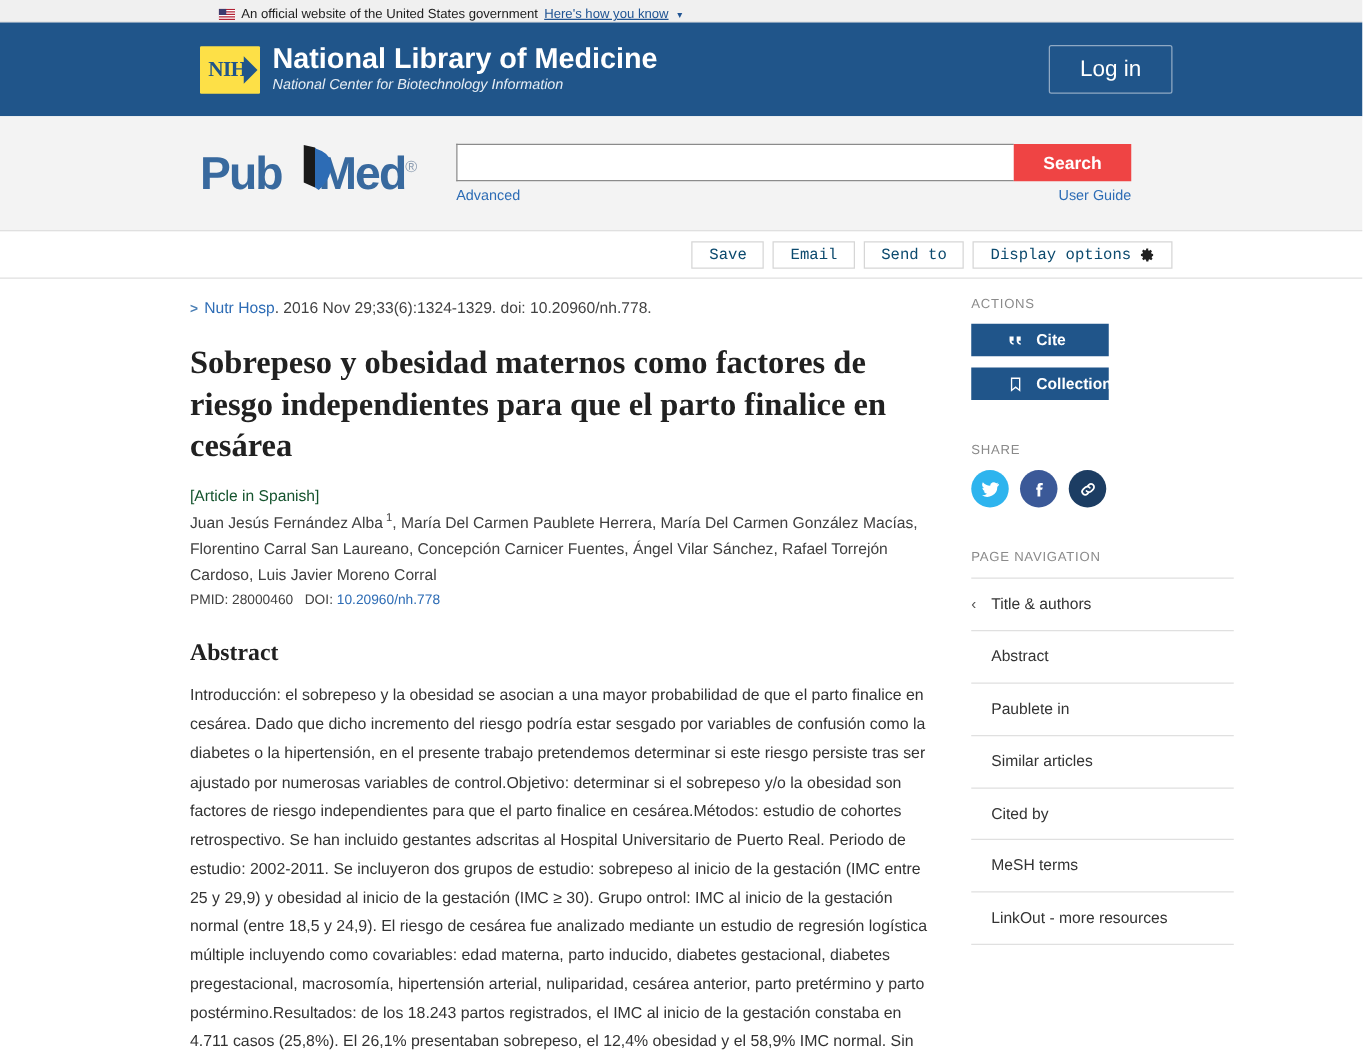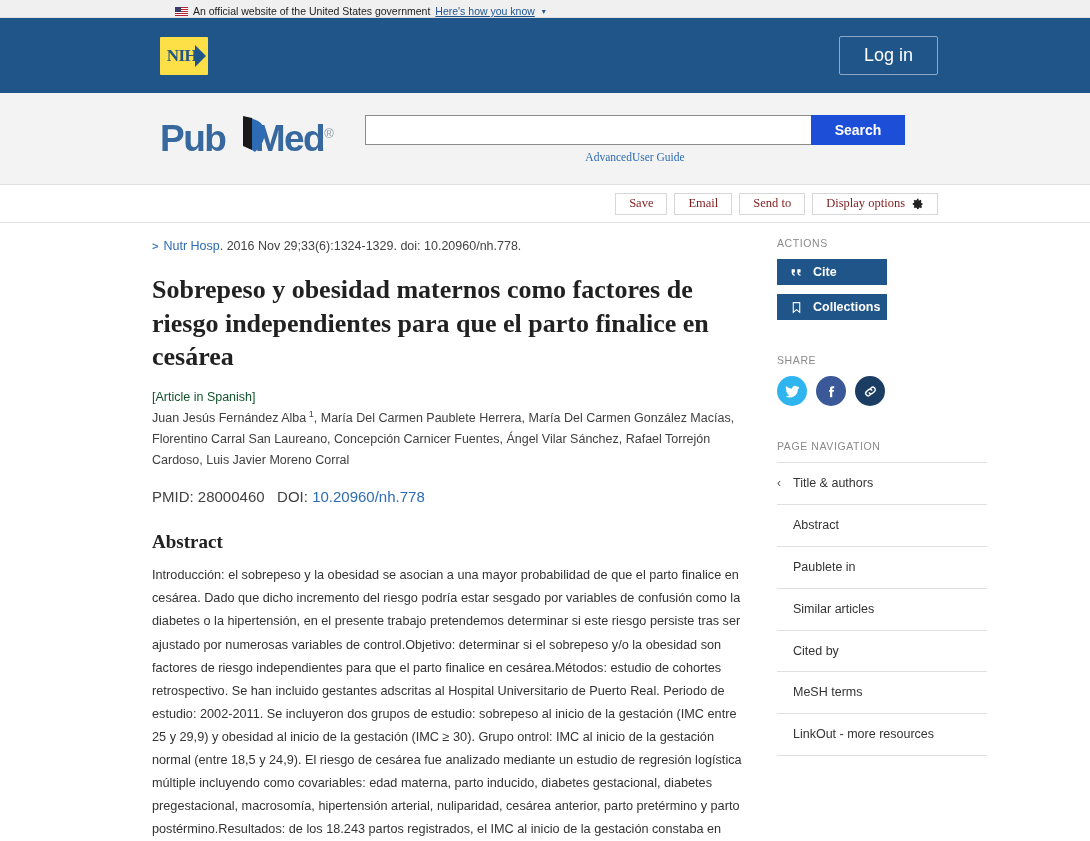--- a/index.html
+++ b/index.html
@@ -198,6 +198,10 @@
     <div class="nih-mark">
       <span class="nih-mark-text">NIH</span>
       <span class="nih-chev"></span>
+    </div>
+    <div class="nih-titles">
+      <span class="nlm-title">National Library of Medicine</span>
+      <span class="ncbi-title">National Center for Biotechnology Information</span>
     </div>
   </div>
   <button class="login-btn">Log in</button>

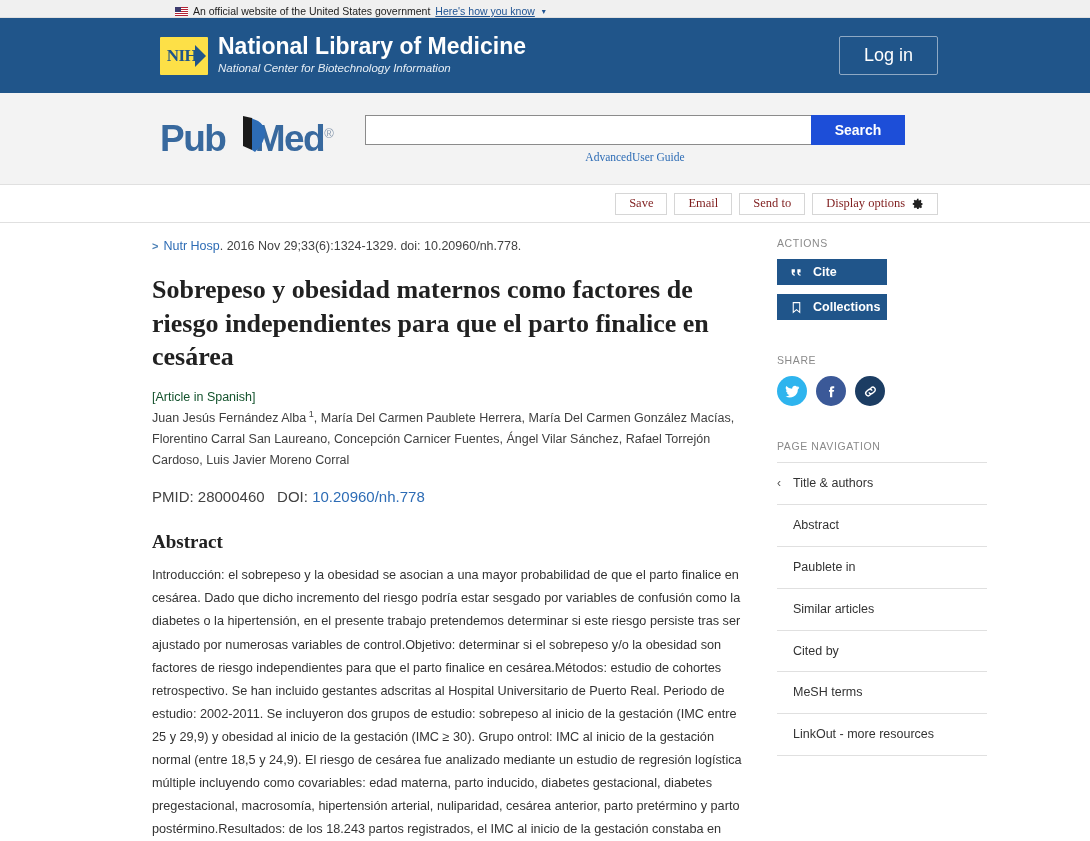--- a/index.html
+++ b/index.html
@@ -81,7 +81,7 @@
     outline:none; font-family:"Liberation Sans", sans-serif;
   }
   .search-btn{
-    background:#1d4ed8; color:#fff; border:none;
+    background:#ef4444; color:#fff; border:none;
     font-size:14px; font-weight:bold; width:94px; cursor:pointer;
   }
   .search-links{

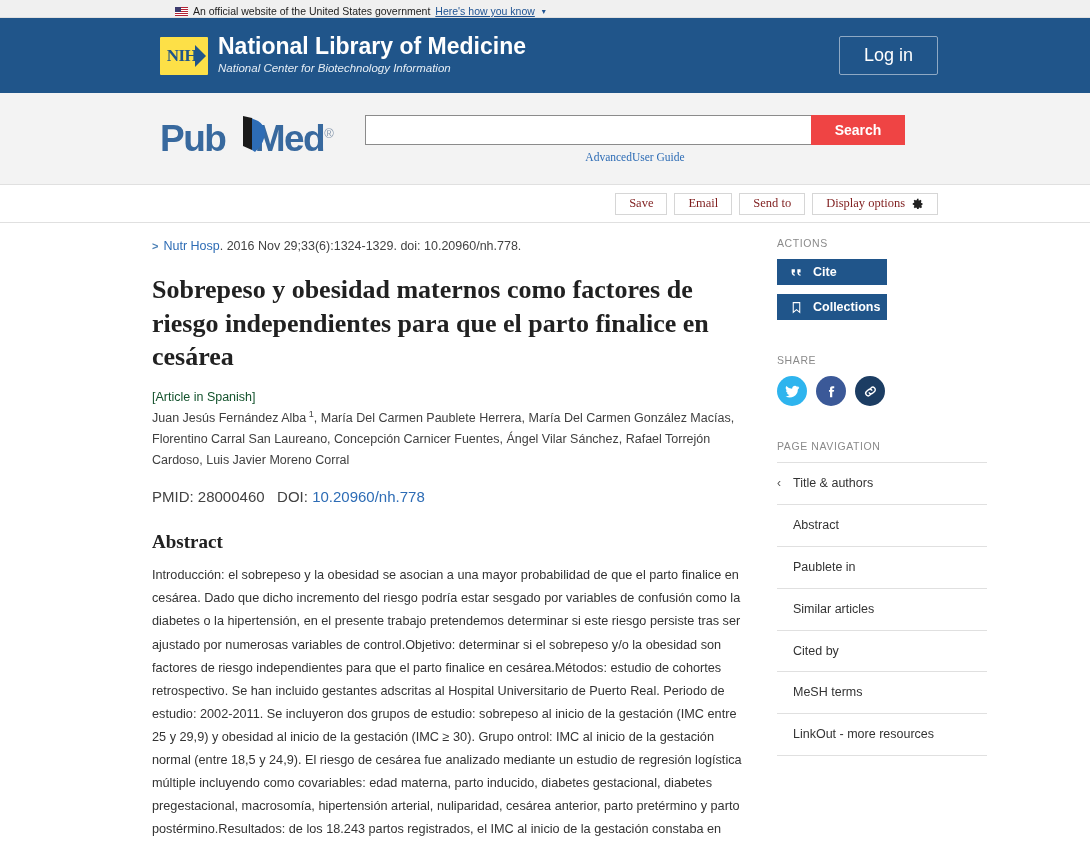--- a/index.html
+++ b/index.html
@@ -85,8 +85,8 @@
     font-size:14px; font-weight:bold; width:94px; cursor:pointer;
   }
   .search-links{
-    display:flex; justify-content:center;
-    margin-top:6px; font-size:11.5px;font-family:Liberation Serif, serif;
+    display:flex; justify-content:space-between;
+    margin-top:6px; font-size:11.5px;
   }
   .search-links a{ color:#2d6cb5; text-decoration:none; }
 

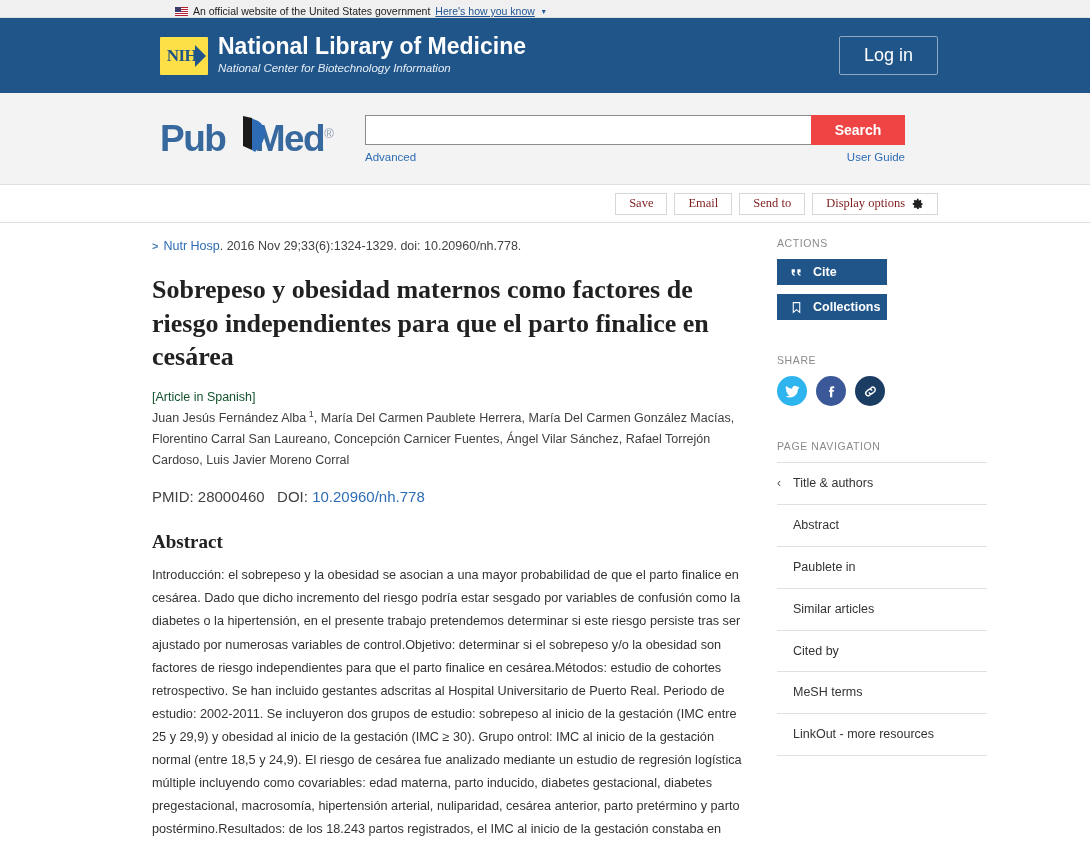--- a/index.html
+++ b/index.html
@@ -98,10 +98,10 @@
   }
   .tb-btn{
     border:1px solid #d6d6d6; background:#fff;
-    font-size:12.5px; color:#7f1d1d; height:22px;
+    font-size:12.5px; color:#0c4a6e; height:22px;
     padding:0 13px; cursor:pointer; margin-left:7px;
     display:flex; align-items:center; gap:7px;
-    font-family:Liberation Serif, serif;
+    font-family:Liberation Mono, monospace;
   }
   .gear{ width:12px; height:12px; display:block; }
 

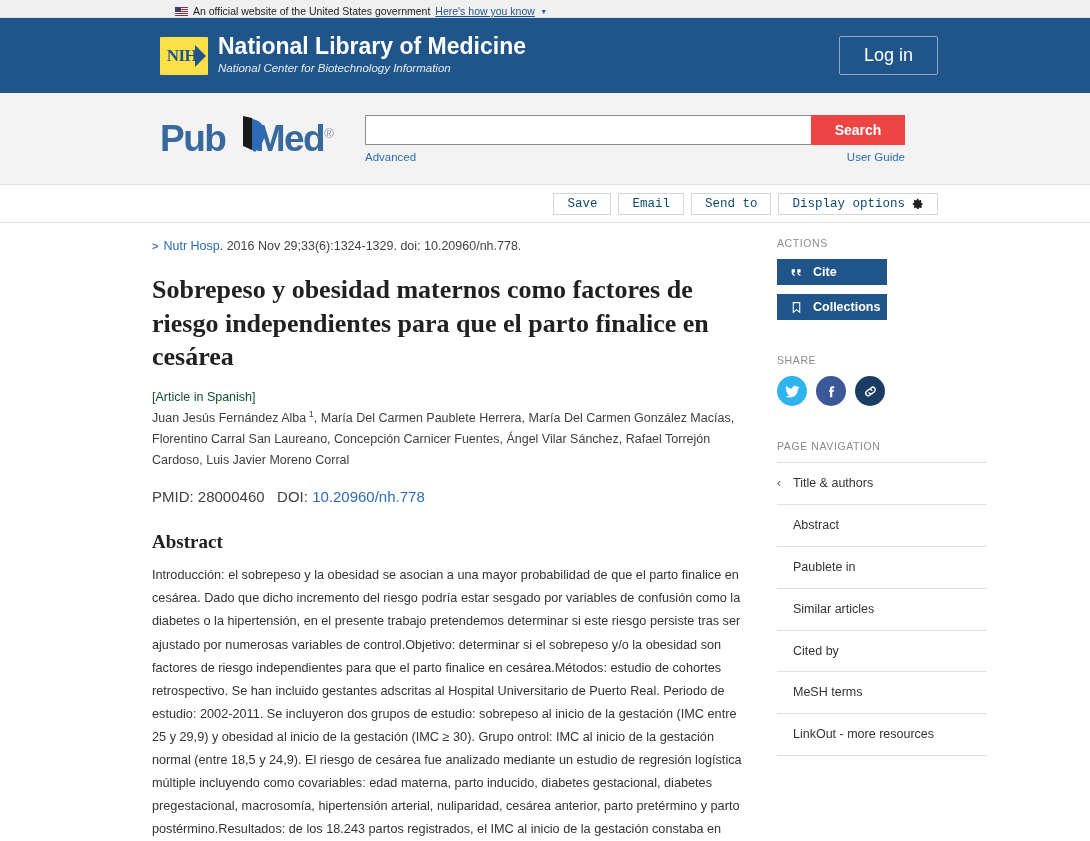--- a/index.html
+++ b/index.html
@@ -151,7 +151,7 @@
     background:#20558a; color:#fff; border:none;
     width:110px; height:26px; font-size:12.5px; font-weight:bold;
     display:flex; align-items:center; gap:10px;
-    padding-left:13px; margin-bottom:9px; cursor:pointer;
+    padding-left:29px; margin-bottom:9px; cursor:pointer;
     font-family:"Liberation Sans", sans-serif;
   }
   .act-ico{ width:13px; height:13px; display:block; flex:0 0 13px; }

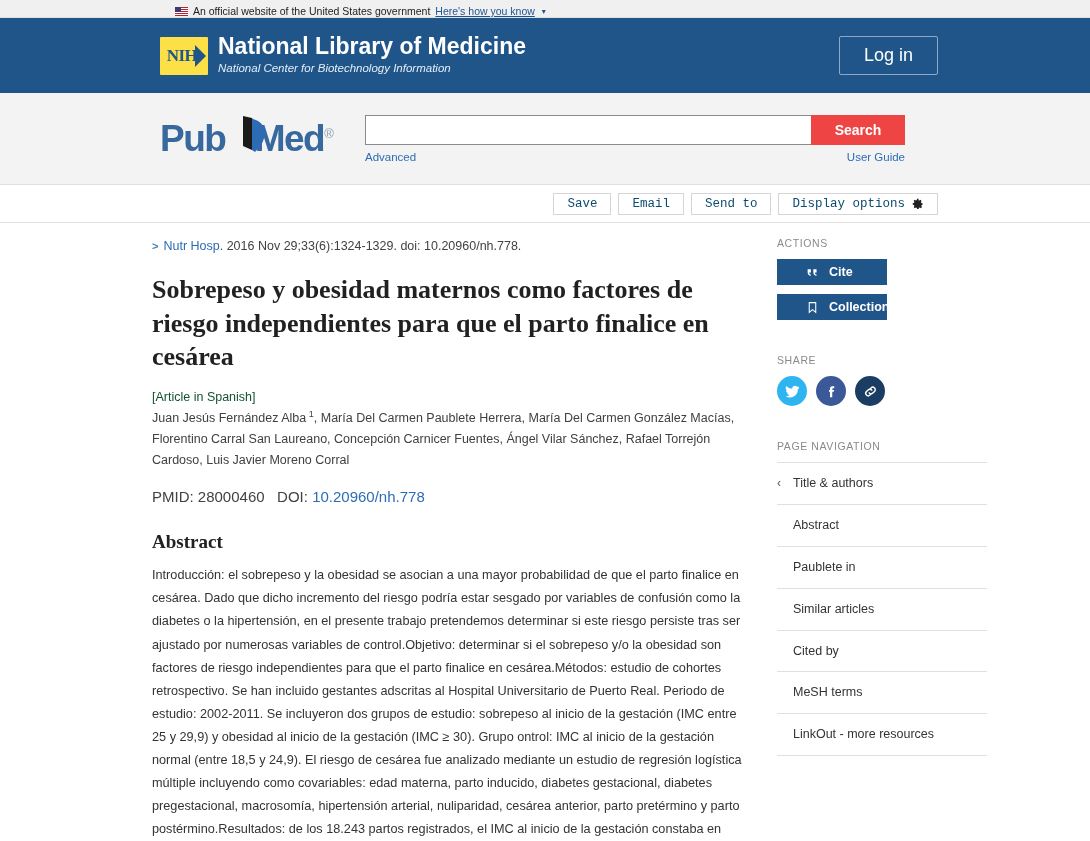--- a/index.html
+++ b/index.html
@@ -132,7 +132,7 @@
   .aff-row{ font-size:12.5px; color:#424242; margin-top:14px; display:flex; align-items:center; gap:5px; }
   .expand-link{ color:#424242; cursor:pointer; }
   .plus{ color:#6c6c6c; }
-  .ids-row{ font-size:15px; color:#424242; margin-top:18px; }
+  .ids-row{ font-size:11px; color:#424242; margin-top:4px; }
   .doi-link{ color:#2d6cb5; text-decoration:none; }
 
   

